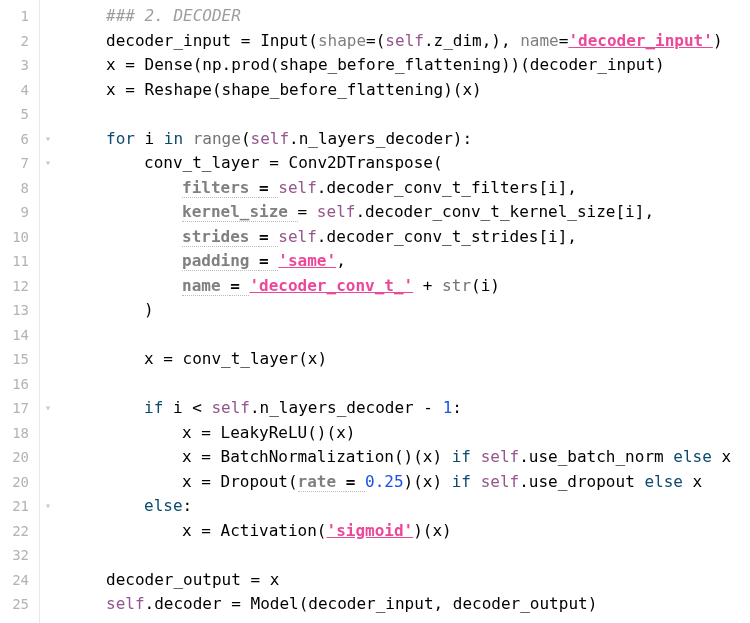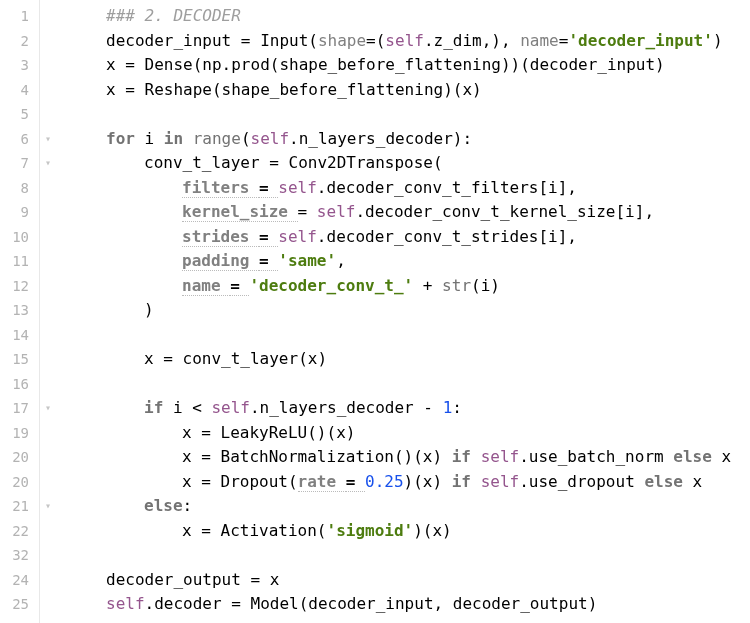--- a/index.html
+++ b/index.html
@@ -58,7 +58,7 @@
     .tok-keyword { color: #737373; font-weight: 700; }
     .tok-self    { color: #94558d; }
     .tok-number  { color: #1750eb; }
-    .tok-string  { color: #4d7c0f; font-weight: 600; }
+    .tok-string  { color: #ec4899; font-weight: 600; text-decoration: underline; }
     .tok-builtin { color: #737373; }
     .tok-param   { color: #808080; }
     .tok-id      { color: #000000; }

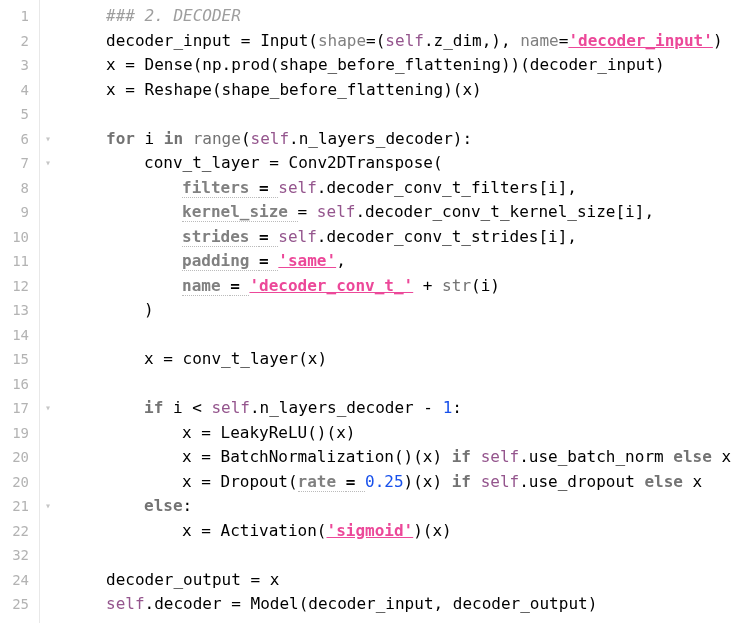--- a/index.html
+++ b/index.html
@@ -55,7 +55,7 @@
       text-align: center;
     }
     .tok-comment { color: #9e9e9e; font-style: italic; }
-    .tok-keyword { color: #737373; font-weight: 700; }
+    .tok-keyword { color: #0c4a6e; font-weight: 400; }
     .tok-self    { color: #94558d; }
     .tok-number  { color: #1750eb; }
     .tok-string  { color: #ec4899; font-weight: 600; text-decoration: underline; }

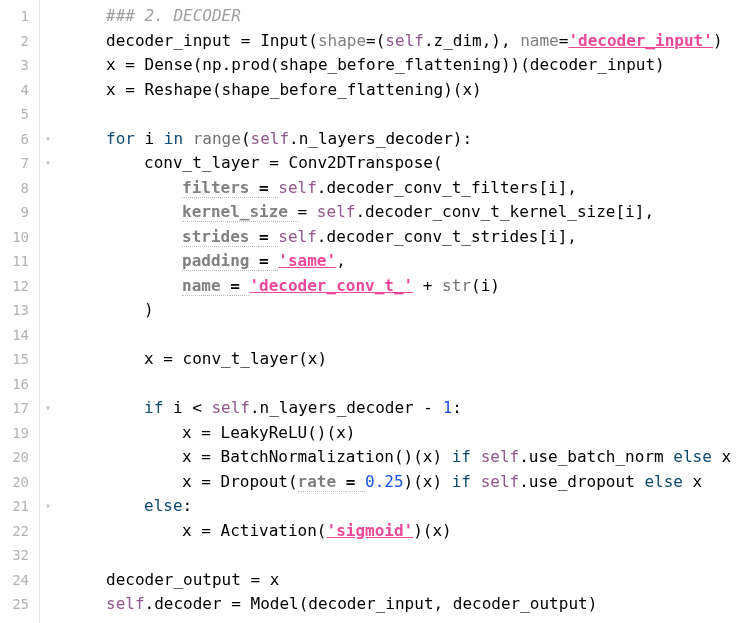--- a/index.html
+++ b/index.html
@@ -89,7 +89,7 @@
     <div class="gutter-line">15</div>
     <div class="gutter-line">16</div>
     <div class="gutter-line">17</div>
-    <div class="gutter-line">19</div>
+    <div class="gutter-line">18</div>
     <div class="gutter-line">20</div>
     <div class="gutter-line">20</div>
     <div class="gutter-line">21</div>

